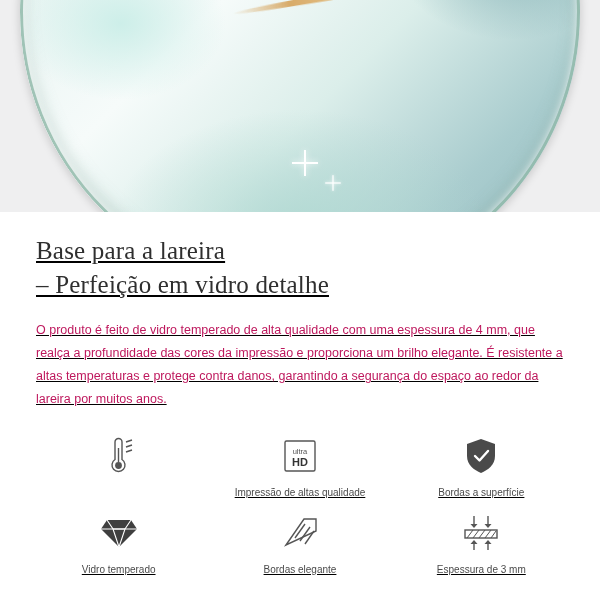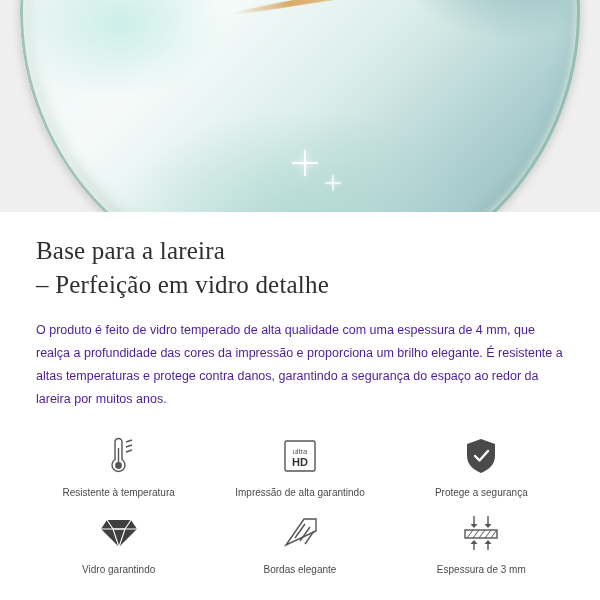--- a/index.html
+++ b/index.html
@@ -17,6 +17,7 @@
     width: 600px;
     height: 600px;
     background: #ffffff;
+    text-decoration: underline;
   }
 
   

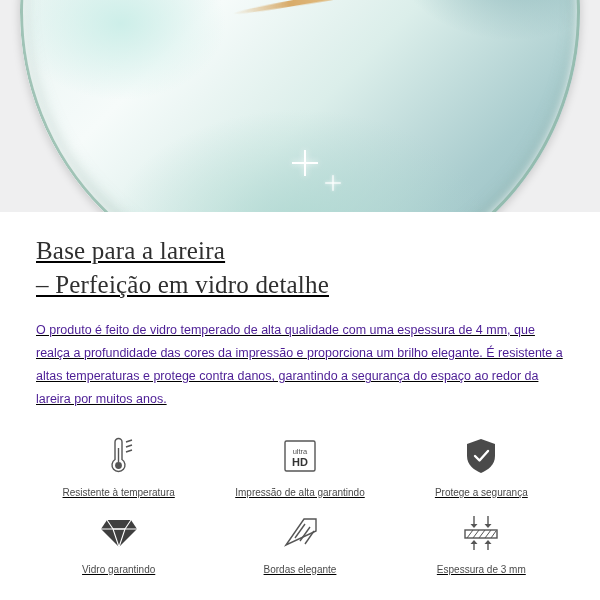--- a/index.html
+++ b/index.html
@@ -98,7 +98,7 @@
   .body-text {
     font-size: 12.5px;
     line-height: 1.85;
-    color: #4c1d95;
+    color: #be185d;
     margin: 0;
     max-width: 540px;
   }

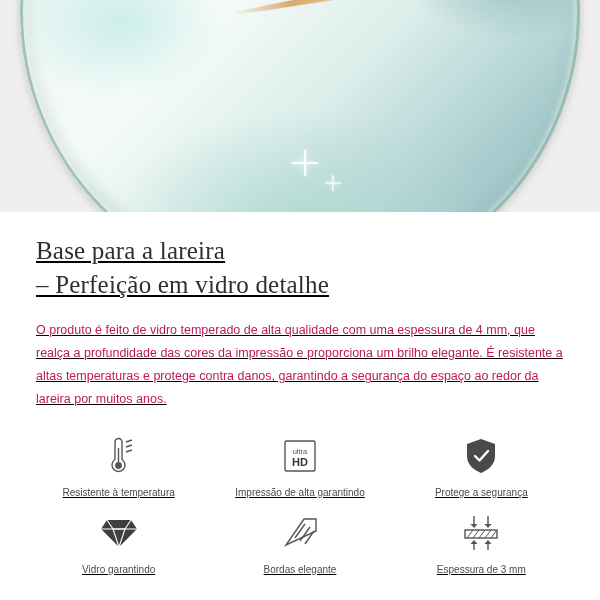--- a/index.html
+++ b/index.html
@@ -168,7 +168,6 @@
           <line x1="24" y1="16" x2="30" y2="14"></line>
         </svg>
       </div>
-      <div class="feature-label">Resistente à temperatura</div>
     </div>
 
     <div class="feature">

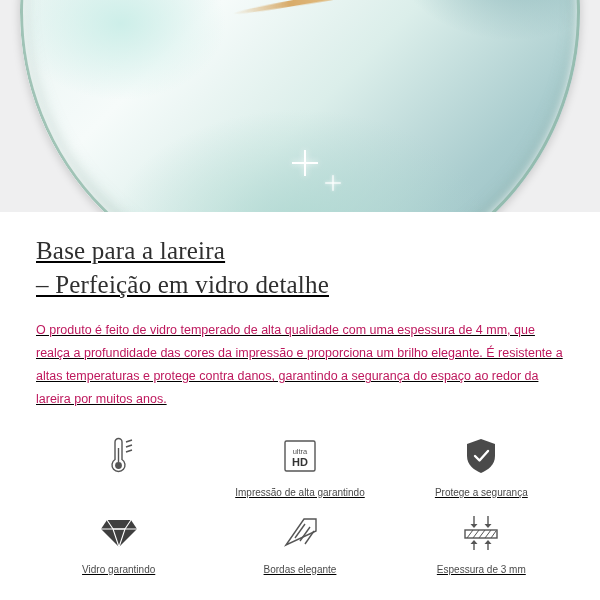--- a/index.html
+++ b/index.html
@@ -178,7 +178,7 @@
           <text x="19" y="29" text-anchor="middle" font-family="Liberation Sans, sans-serif" font-size="11" font-weight="bold" fill="#333">HD</text>
         </svg>
       </div>
-      <div class="feature-label">Impressão de alta garantindo</div>
+      <div class="feature-label">Impressão de altas qualidade</div>
     </div>
 
     <div class="feature">

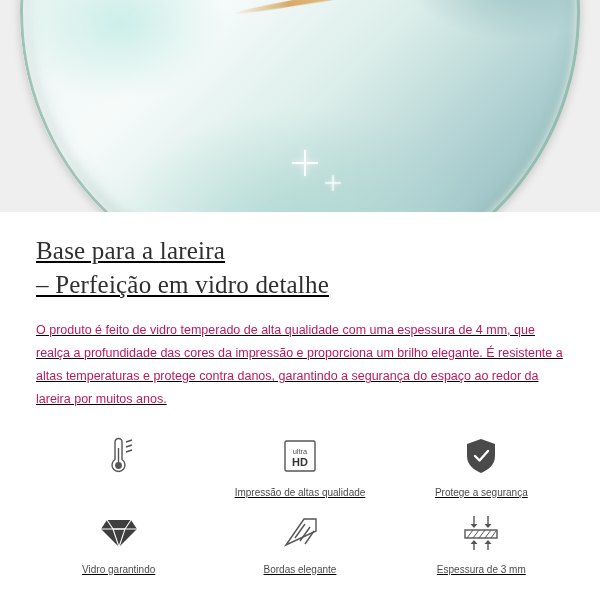--- a/index.html
+++ b/index.html
@@ -188,7 +188,7 @@
           <path d="M12 20 l4.5 4.5 L25 15" fill="none" stroke="#ffffff" stroke-width="2.4" stroke-linecap="round" stroke-linejoin="round"></path>
         </svg>
       </div>
-      <div class="feature-label">Protege a segurança</div>
+      <div class="feature-label">Bordas a superfície</div>
     </div>
 
     <div class="feature">

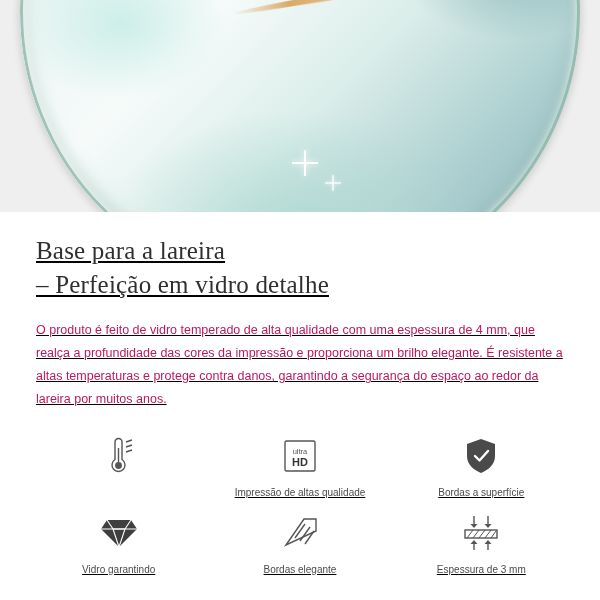--- a/index.html
+++ b/index.html
@@ -201,7 +201,7 @@
           <path d="M14 13 H26" stroke="#ffffff" stroke-width="1.1"></path>
         </svg>
       </div>
-      <div class="feature-label">Vidro garantindo</div>
+      <div class="feature-label">Vidro temperado</div>
     </div>
 
     <div class="feature">

